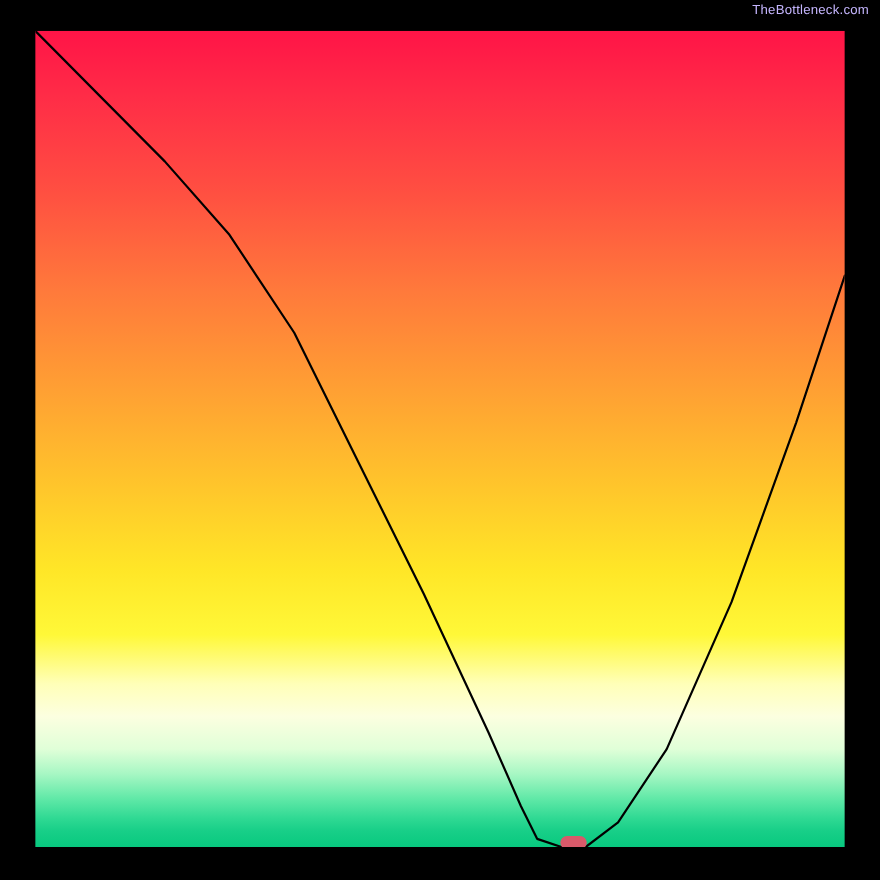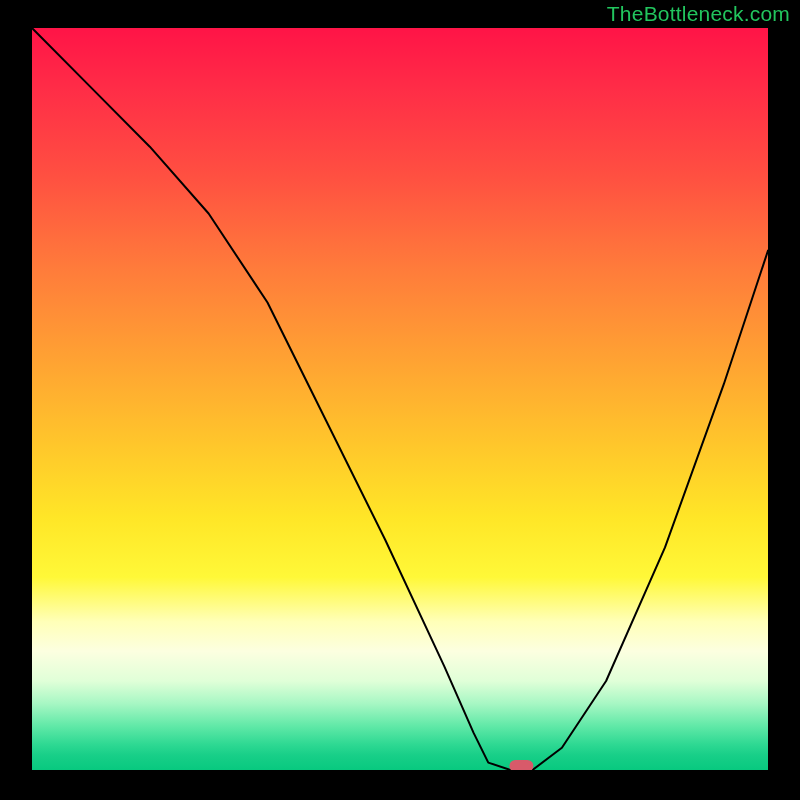--- a/index.html
+++ b/index.html
@@ -21,8 +21,8 @@
     position: absolute;
     top: 2px;
     right: 10px;
-    color: #22c55e;
-    font-size: 21px;
+    color: #c4b5fd;
+    font-size: 12px;
     font-weight: 500;
     letter-spacing: 0.2px;
     z-index: 10;

